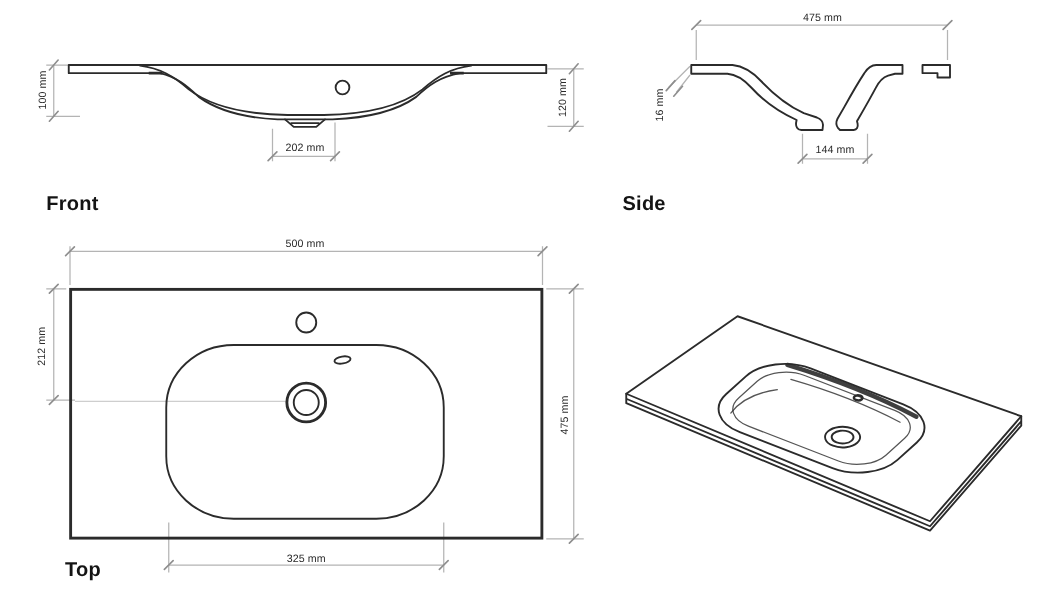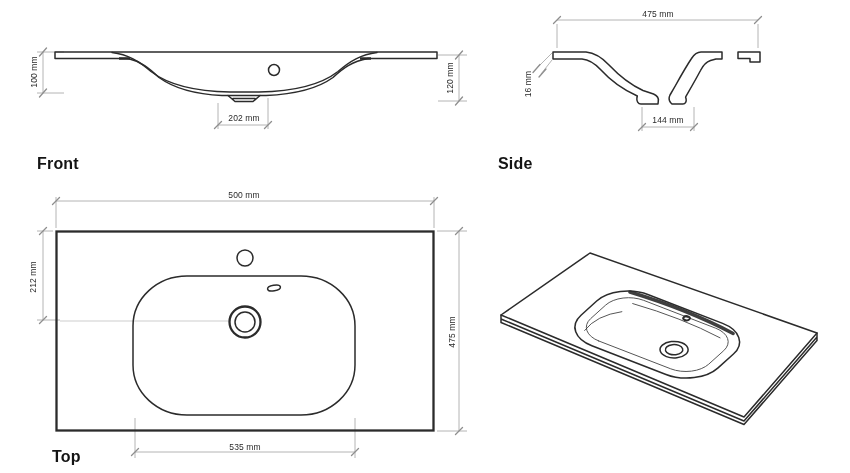--- a/index.html
+++ b/index.html
@@ -132,7 +132,7 @@
   <span class="dimtxt" style="left:244px;top:195px">500 mm</span>
   <span class="dimtxt rot" style="left:33px;top:277px">212 mm</span>
   <span class="dimtxt rot" style="left:452px;top:332px">475 mm</span>
-  <span class="dimtxt" style="left:245px;top:447px">535 mm</span>
+  <span class="dimtxt" style="left:245px;top:447px">325 mm</span>
   <span class="view-label" style="left:52px;top:449px">Top</span>
 
 </div>

